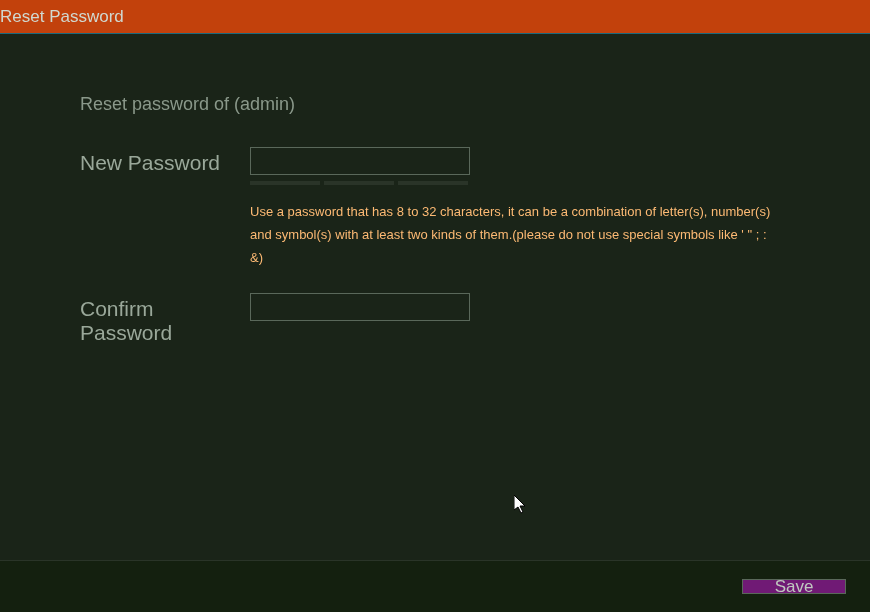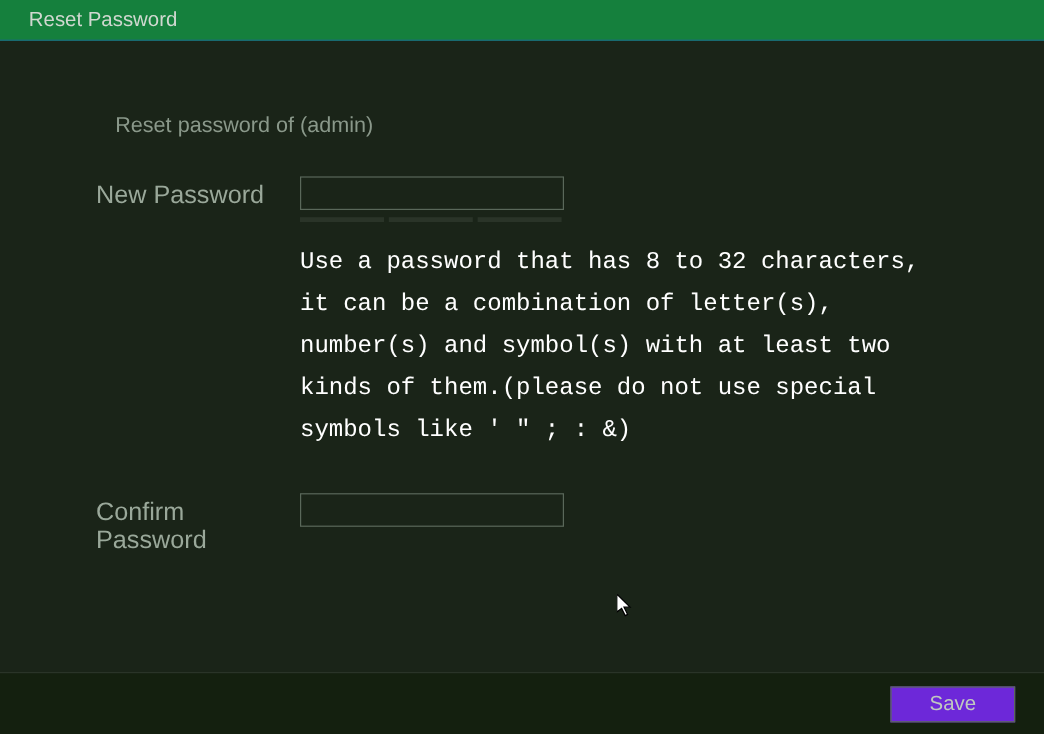--- a/index.html
+++ b/index.html
@@ -17,11 +17,11 @@
     }
     .titlebar {
       height: 34px;
-      background: #15803d;
+      background: #c2410c;
       border-bottom: 1px solid #1a6a7f;
       display: flex;
       align-items: center;
-      padding-left: 24px;
+      padding-left: 0;
     }
     .titlebar-text {
       color: #d0d8d0;

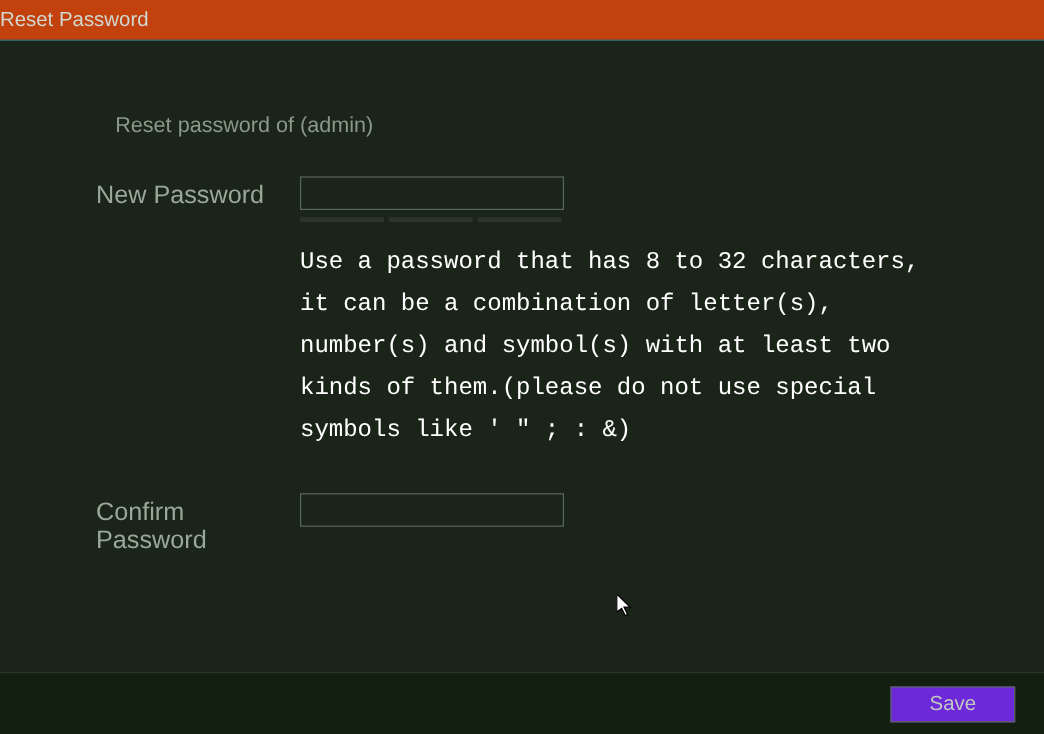--- a/index.html
+++ b/index.html
@@ -37,7 +37,6 @@
       font-size: 18px;
       margin-bottom: 32px;
       color: #8a988a;
-      margin-left: 16px;
     }
     .form-row {
       display: flex;

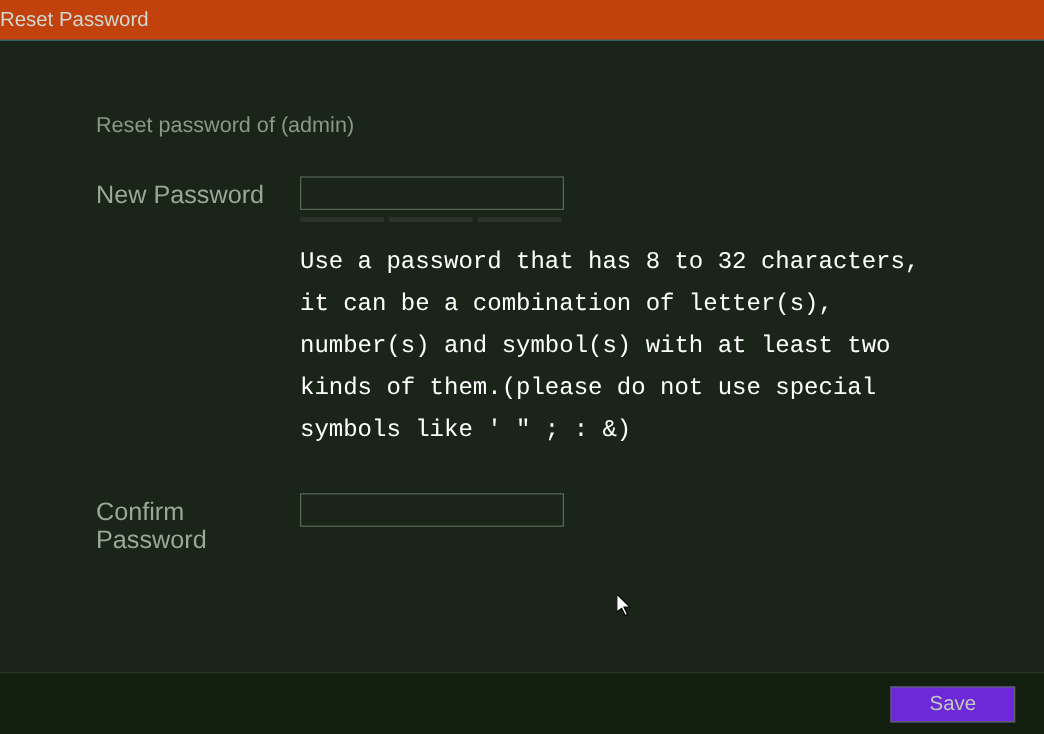--- a/index.html
+++ b/index.html
@@ -75,11 +75,10 @@
       background: #2a3428;
     }
     .help-text {
-      font-size: 20px;
+      font-size: 13px;
       line-height: 1.75;
-      color: #ffffff;
+      color: #fdba74;
       max-width: 530px;
-      font-family: Liberation Mono, monospace;
     }
     .button-bar {
       position: absolute;

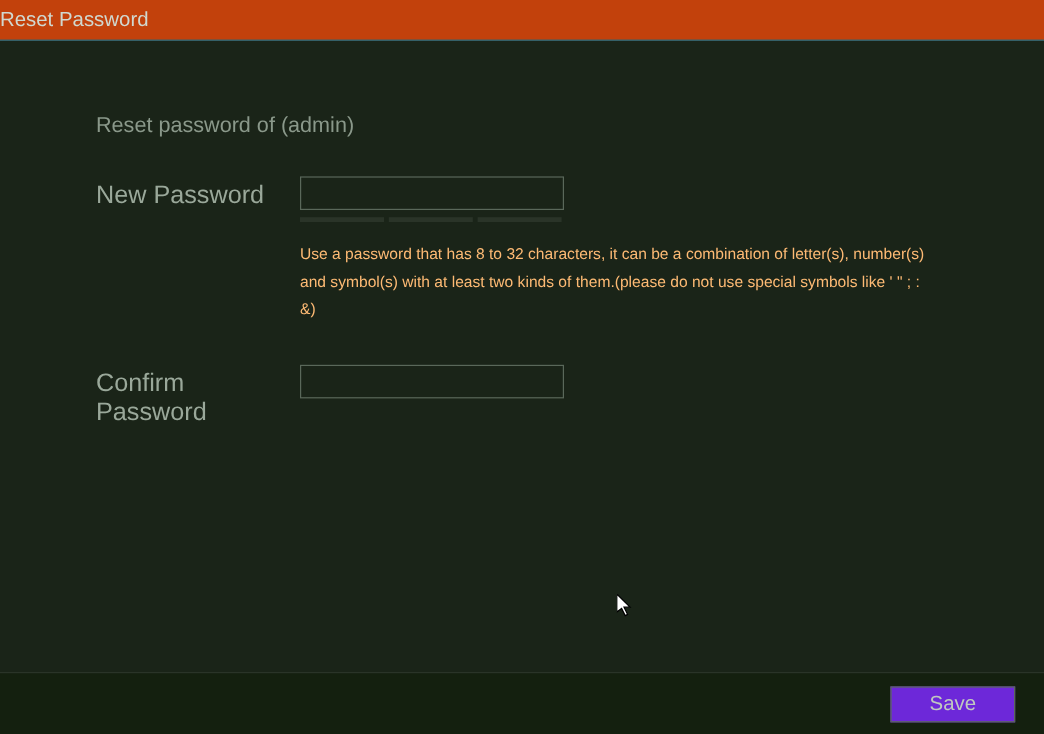--- a/index.html
+++ b/index.html
@@ -140,7 +140,7 @@
     </div>
   </div>
 
-  <div class="form-row" style="margin-top:35px;">
+  <div class="form-row" style="margin-top:24px;">
     <div class="form-label">Confirm Password</div>
     <div class="form-control-col">
       <input type="password" class="text-input" value="" style="">

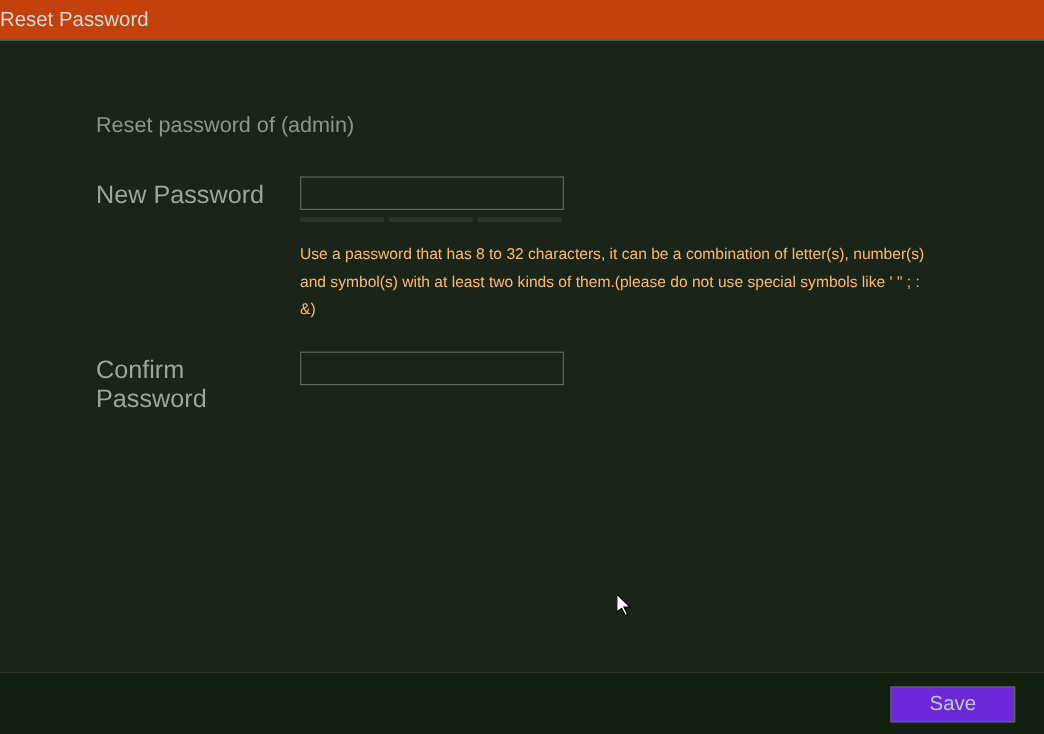--- a/index.html
+++ b/index.html
@@ -96,8 +96,8 @@
     }
     .btn {
       width: 104px;
-      height: 30px;
-      background: #6d28d9;
+      height: 15px;
+      background: #701a75;
       border: 1px solid #5a685a;
       color: #c0c8c0;
       font-size: 17px;

